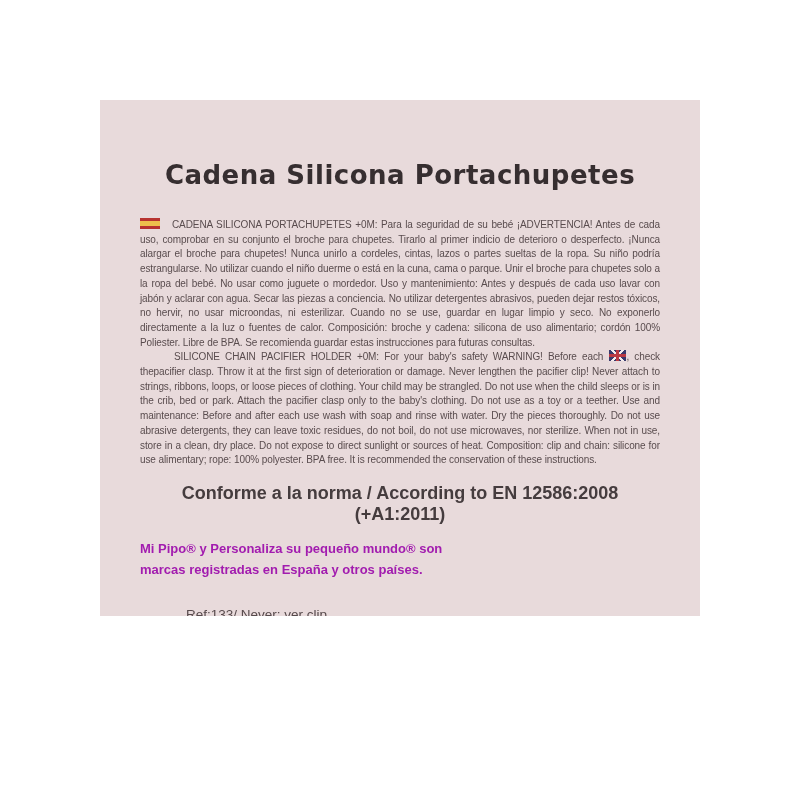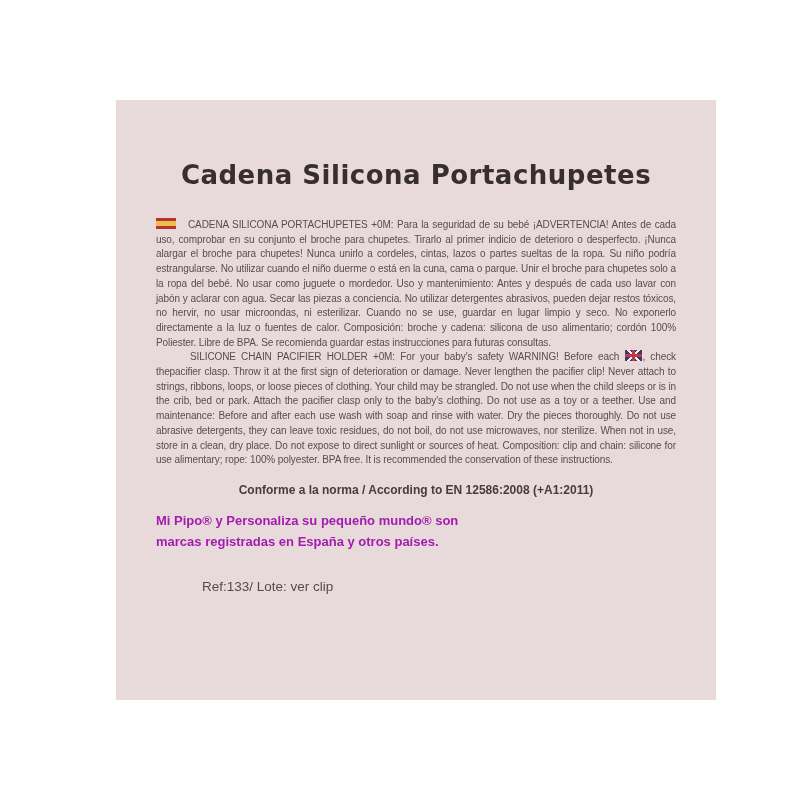--- a/index.html
+++ b/index.html
@@ -19,10 +19,10 @@
   }
   .panel {
     position: absolute;
-    left: 116px;
+    left: 100px;
     top: 100px;
     width: 600px;
-    height: 600px;
+    height: 516px;
     background: #e8dadb;
     box-sizing: border-box;
     padding: 60px 40px 0 40px;

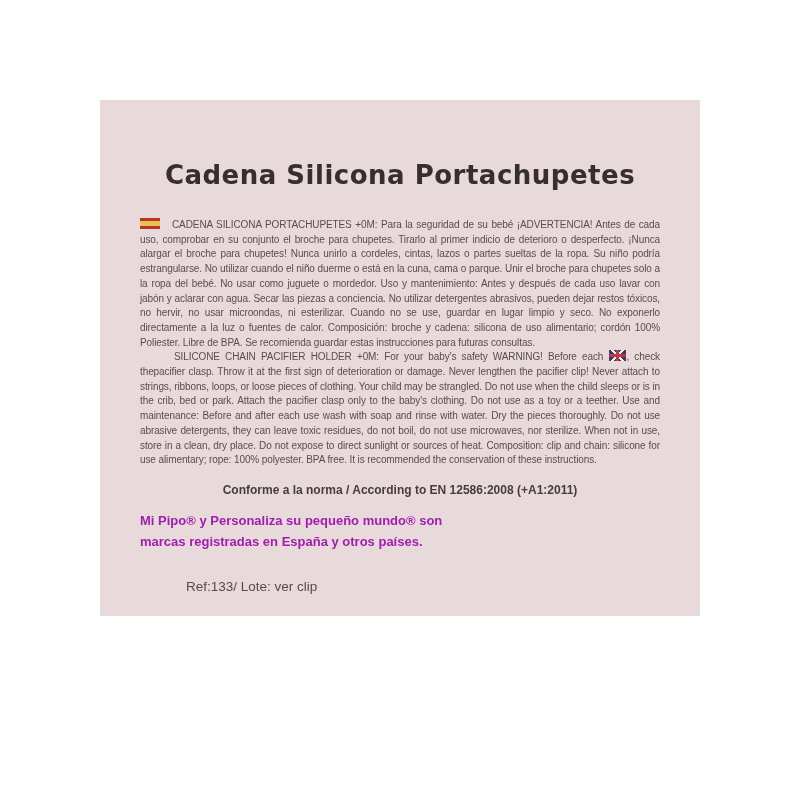--- a/index.html
+++ b/index.html
@@ -85,7 +85,7 @@
     margin-top: 15px;
     text-align: center;
     font-weight: 700;
-    font-size: 12px;
+    font-size: 18px;
     color: #453c3e;
   }
   .cols {

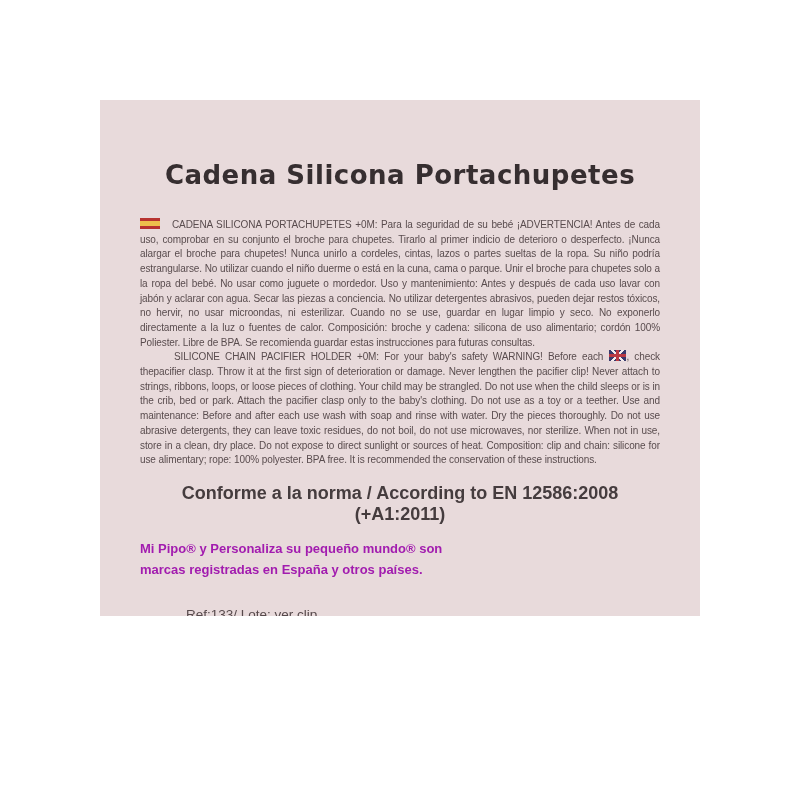--- a/index.html
+++ b/index.html
@@ -133,7 +133,7 @@
     <div class="cols">
       <div class="col-left">
         <div class="trademark">Mi Pipo® y Personaliza su pequeño mundo® son marcas registradas en España y otros países.</div>
-        <div class="ref">Ref:133/ Lote: ver clip</div>
+        <div class="ref">Ref:133/ Never: ver clip</div>
       </div>
     </div>
 

